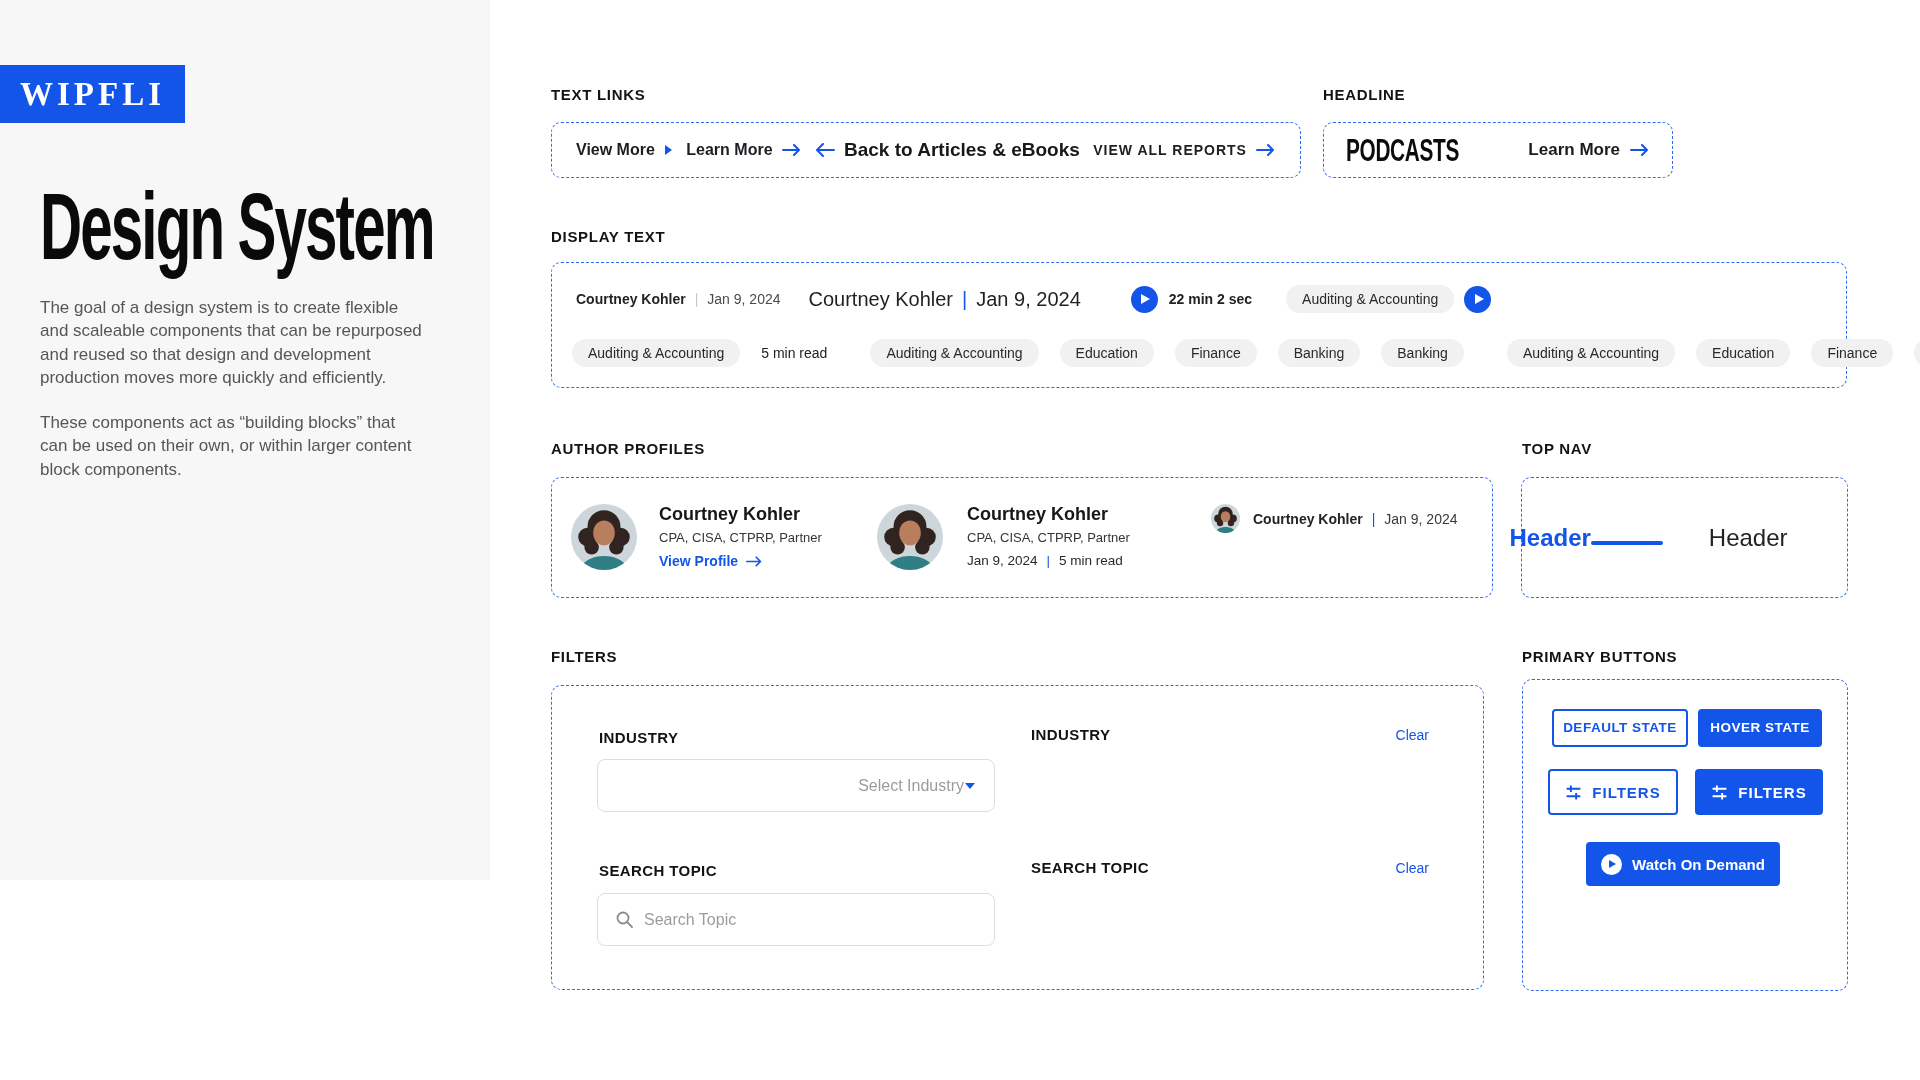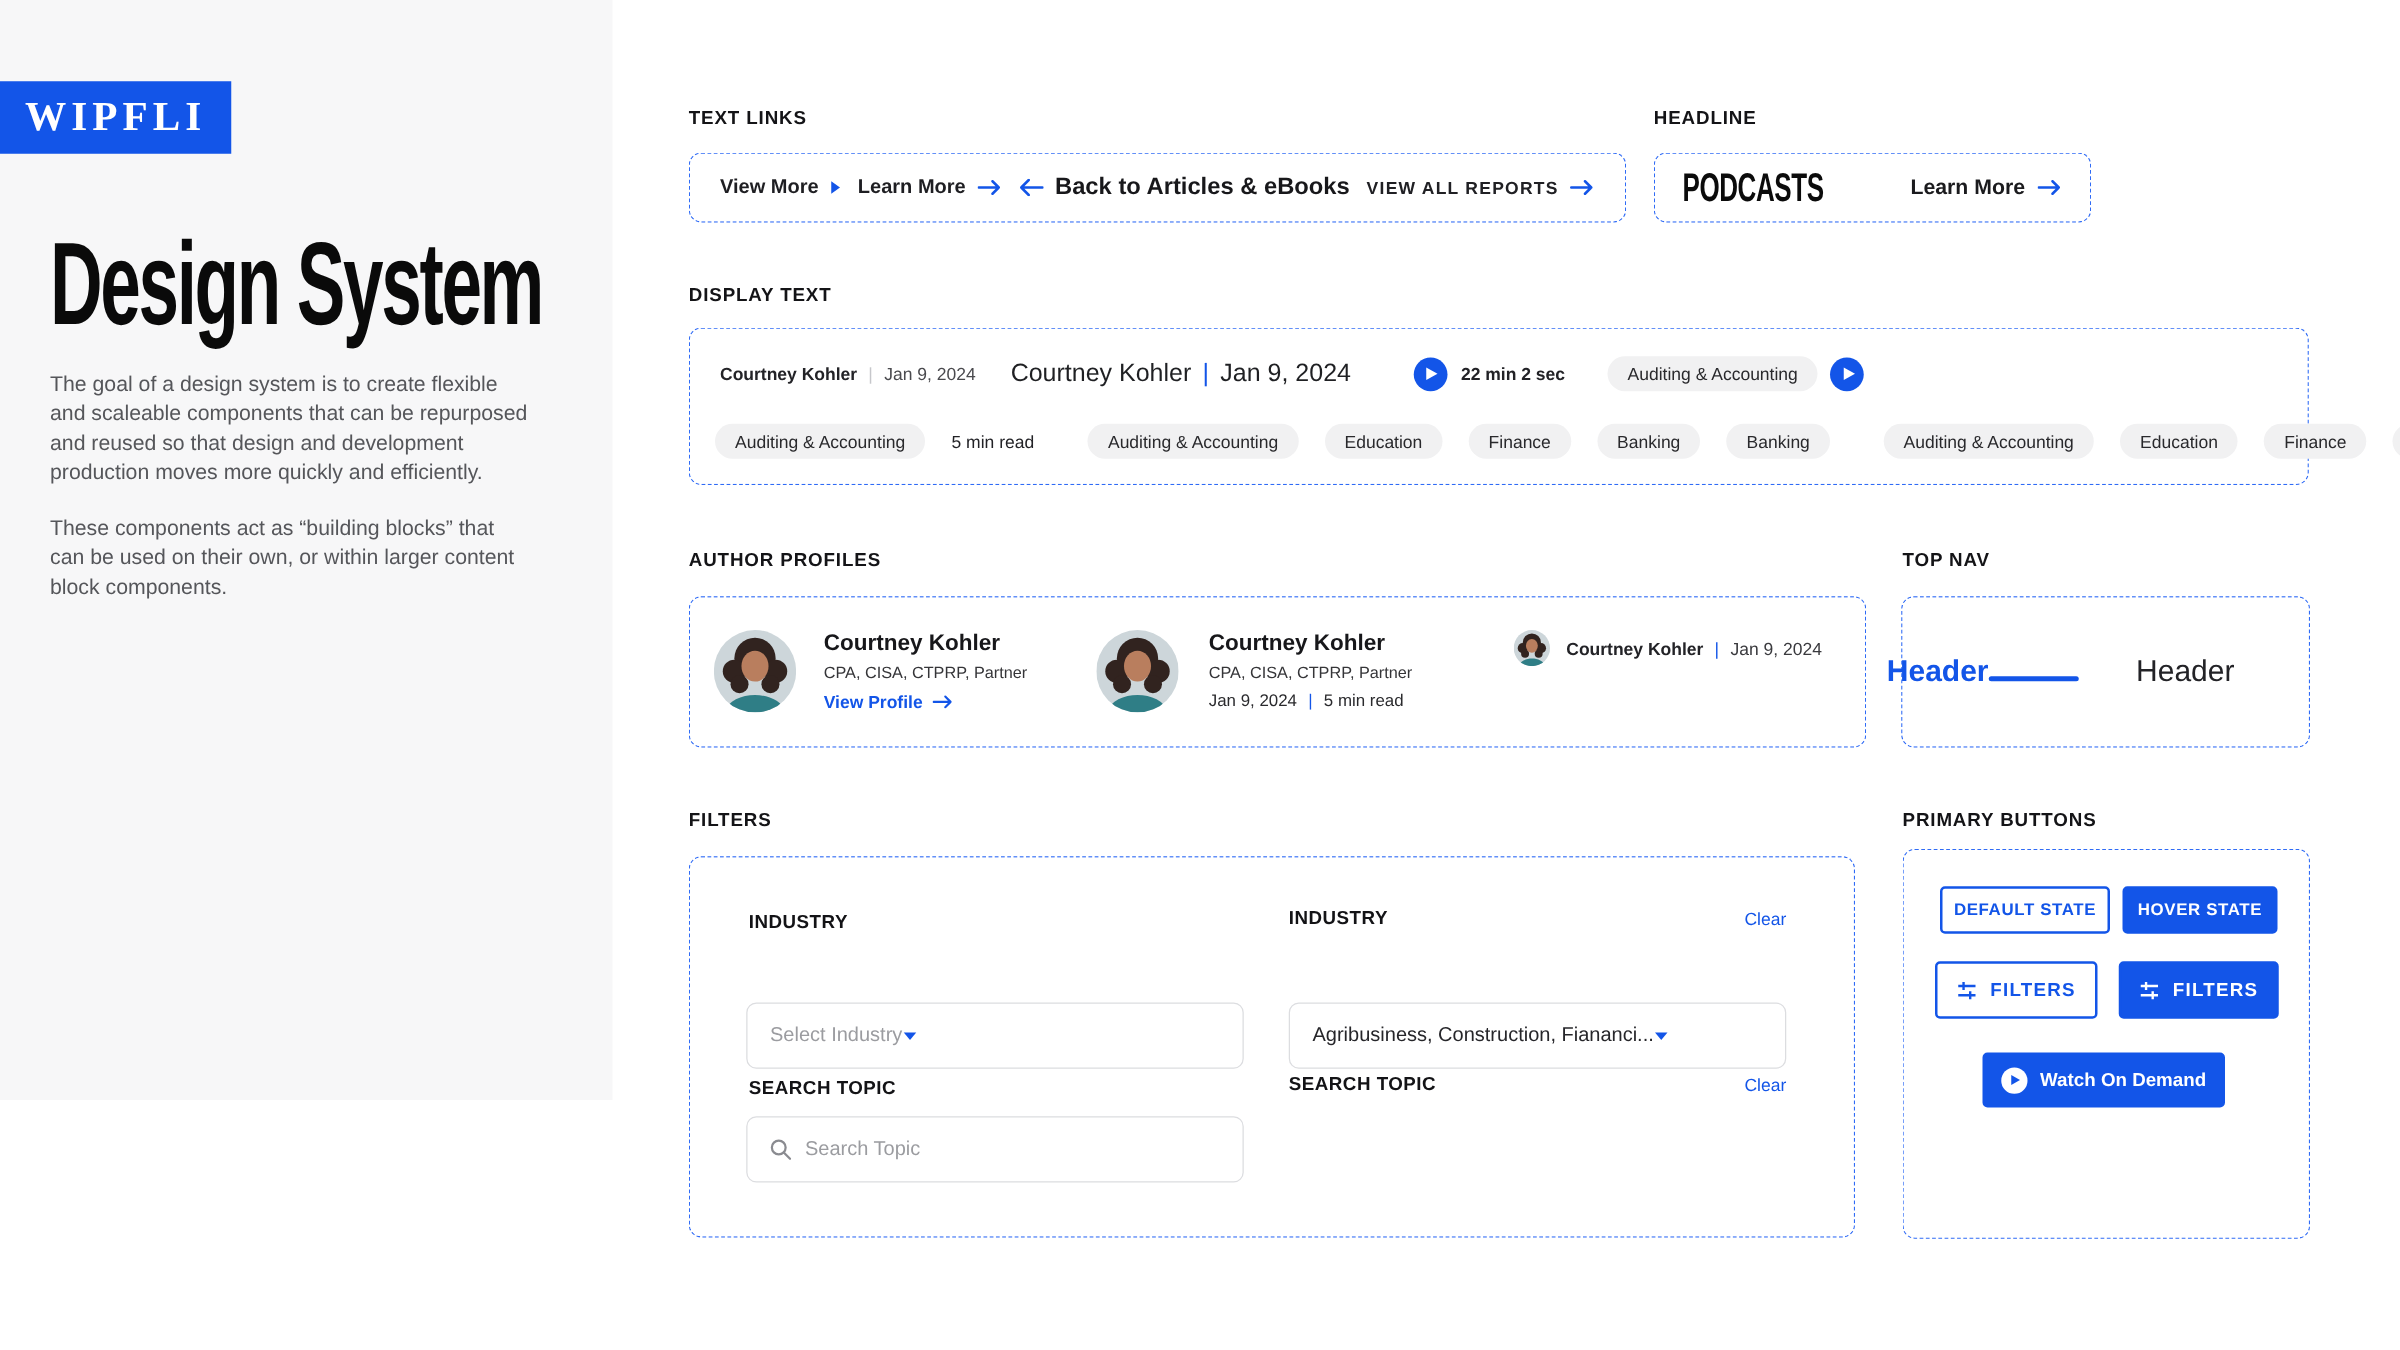--- a/index.html
+++ b/index.html
@@ -98,7 +98,7 @@
   .clear-link{font-size:14px;font-weight:500;color:var(--accent);line-height:1;}
   .field{position:absolute;width:398px;height:53px;border:1px solid #DCDDE0;border-radius:8px;background:#fff;
         display:flex;align-items:center;padding:0 18px;font-size:16px;}
-  .select-field{justify-content:flex-start;margin-top:43px;}
+  .select-field{justify-content:flex-end;}
   .placeholder{color:#9B9CA0;}
   .value{color:#26262A;}
   .caret{color:var(--accent);display:inline-flex;flex:none;}

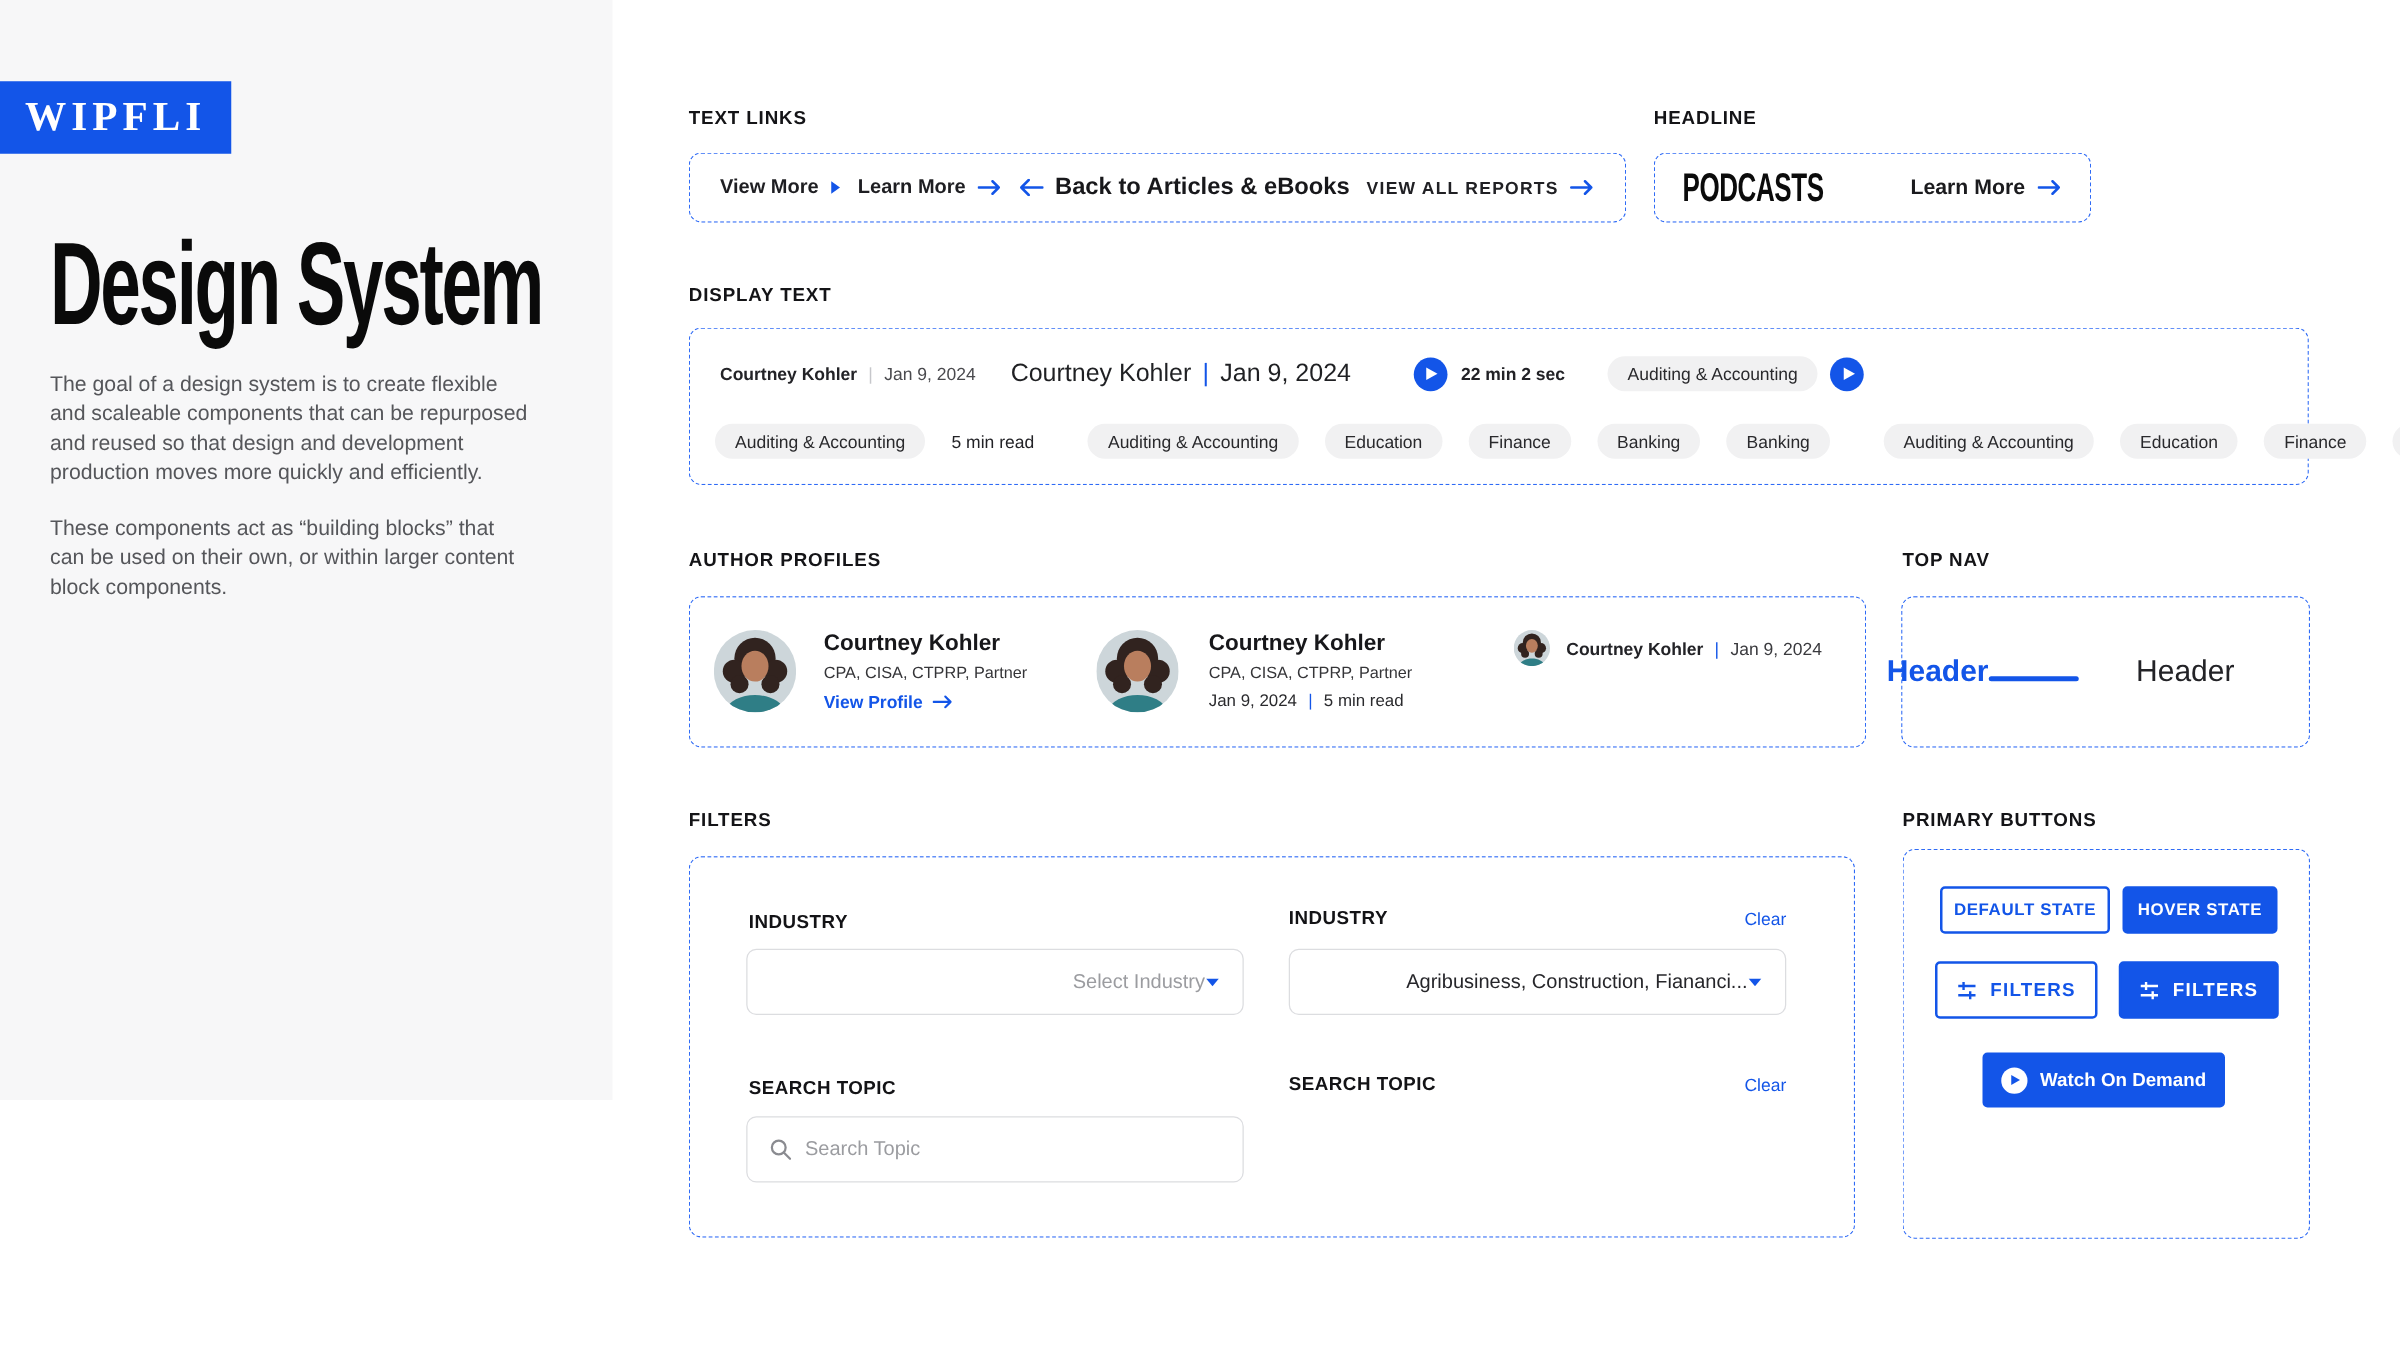--- a/index.html
+++ b/index.html
@@ -327,14 +327,6 @@
       <span class="f-label2">INDUSTRY</span>
       <a class="clear-link">Clear</a>
     </div>
-    <div class="field select-field" style="left:479px;top:73px;">
-      <span class="value">Agribusiness, Construction, Fiananci...</span>
-      <span class="caret">
-        <svg width="12" height="8" viewBox="0 0 12 8">
-            <path d="M1 1l5 6 5-6z" fill="currentColor"></path>
-          </svg>
-      </span>
-    </div>
 
     <div class="f-label" style="left:47px;top:177px;">SEARCH TOPIC</div>
     <div class="field search-field" style="left:45px;top:207px;">

